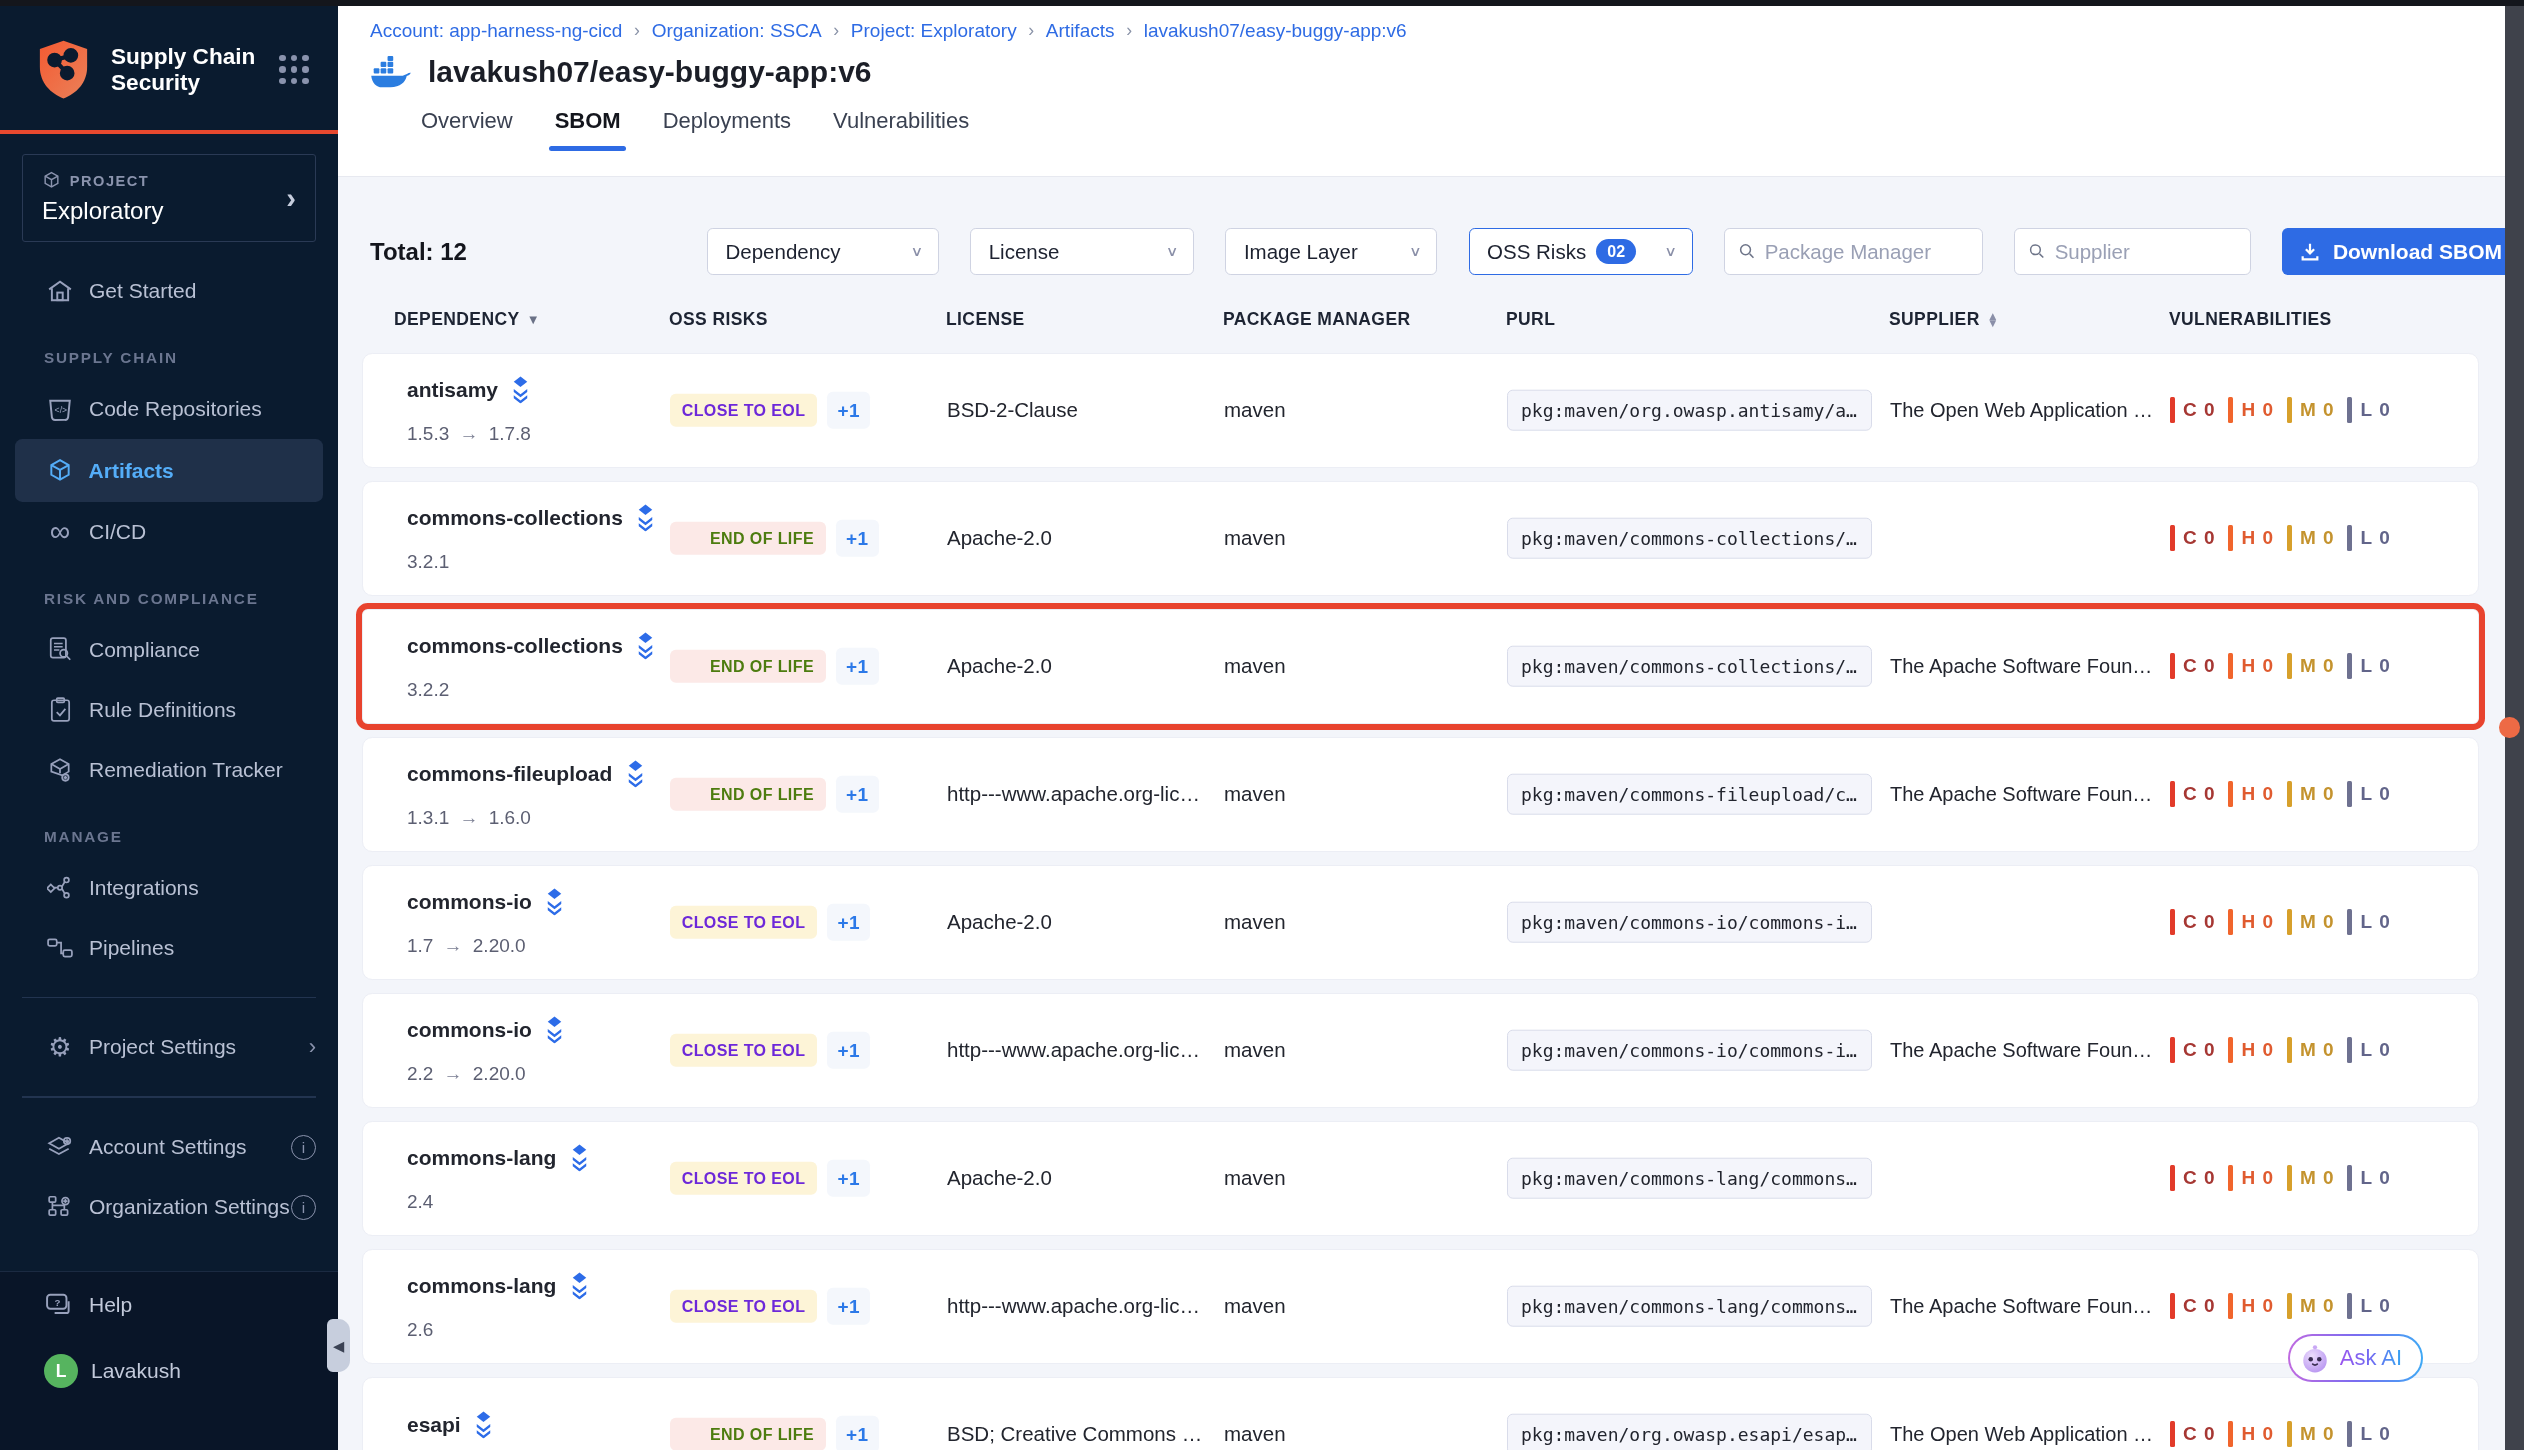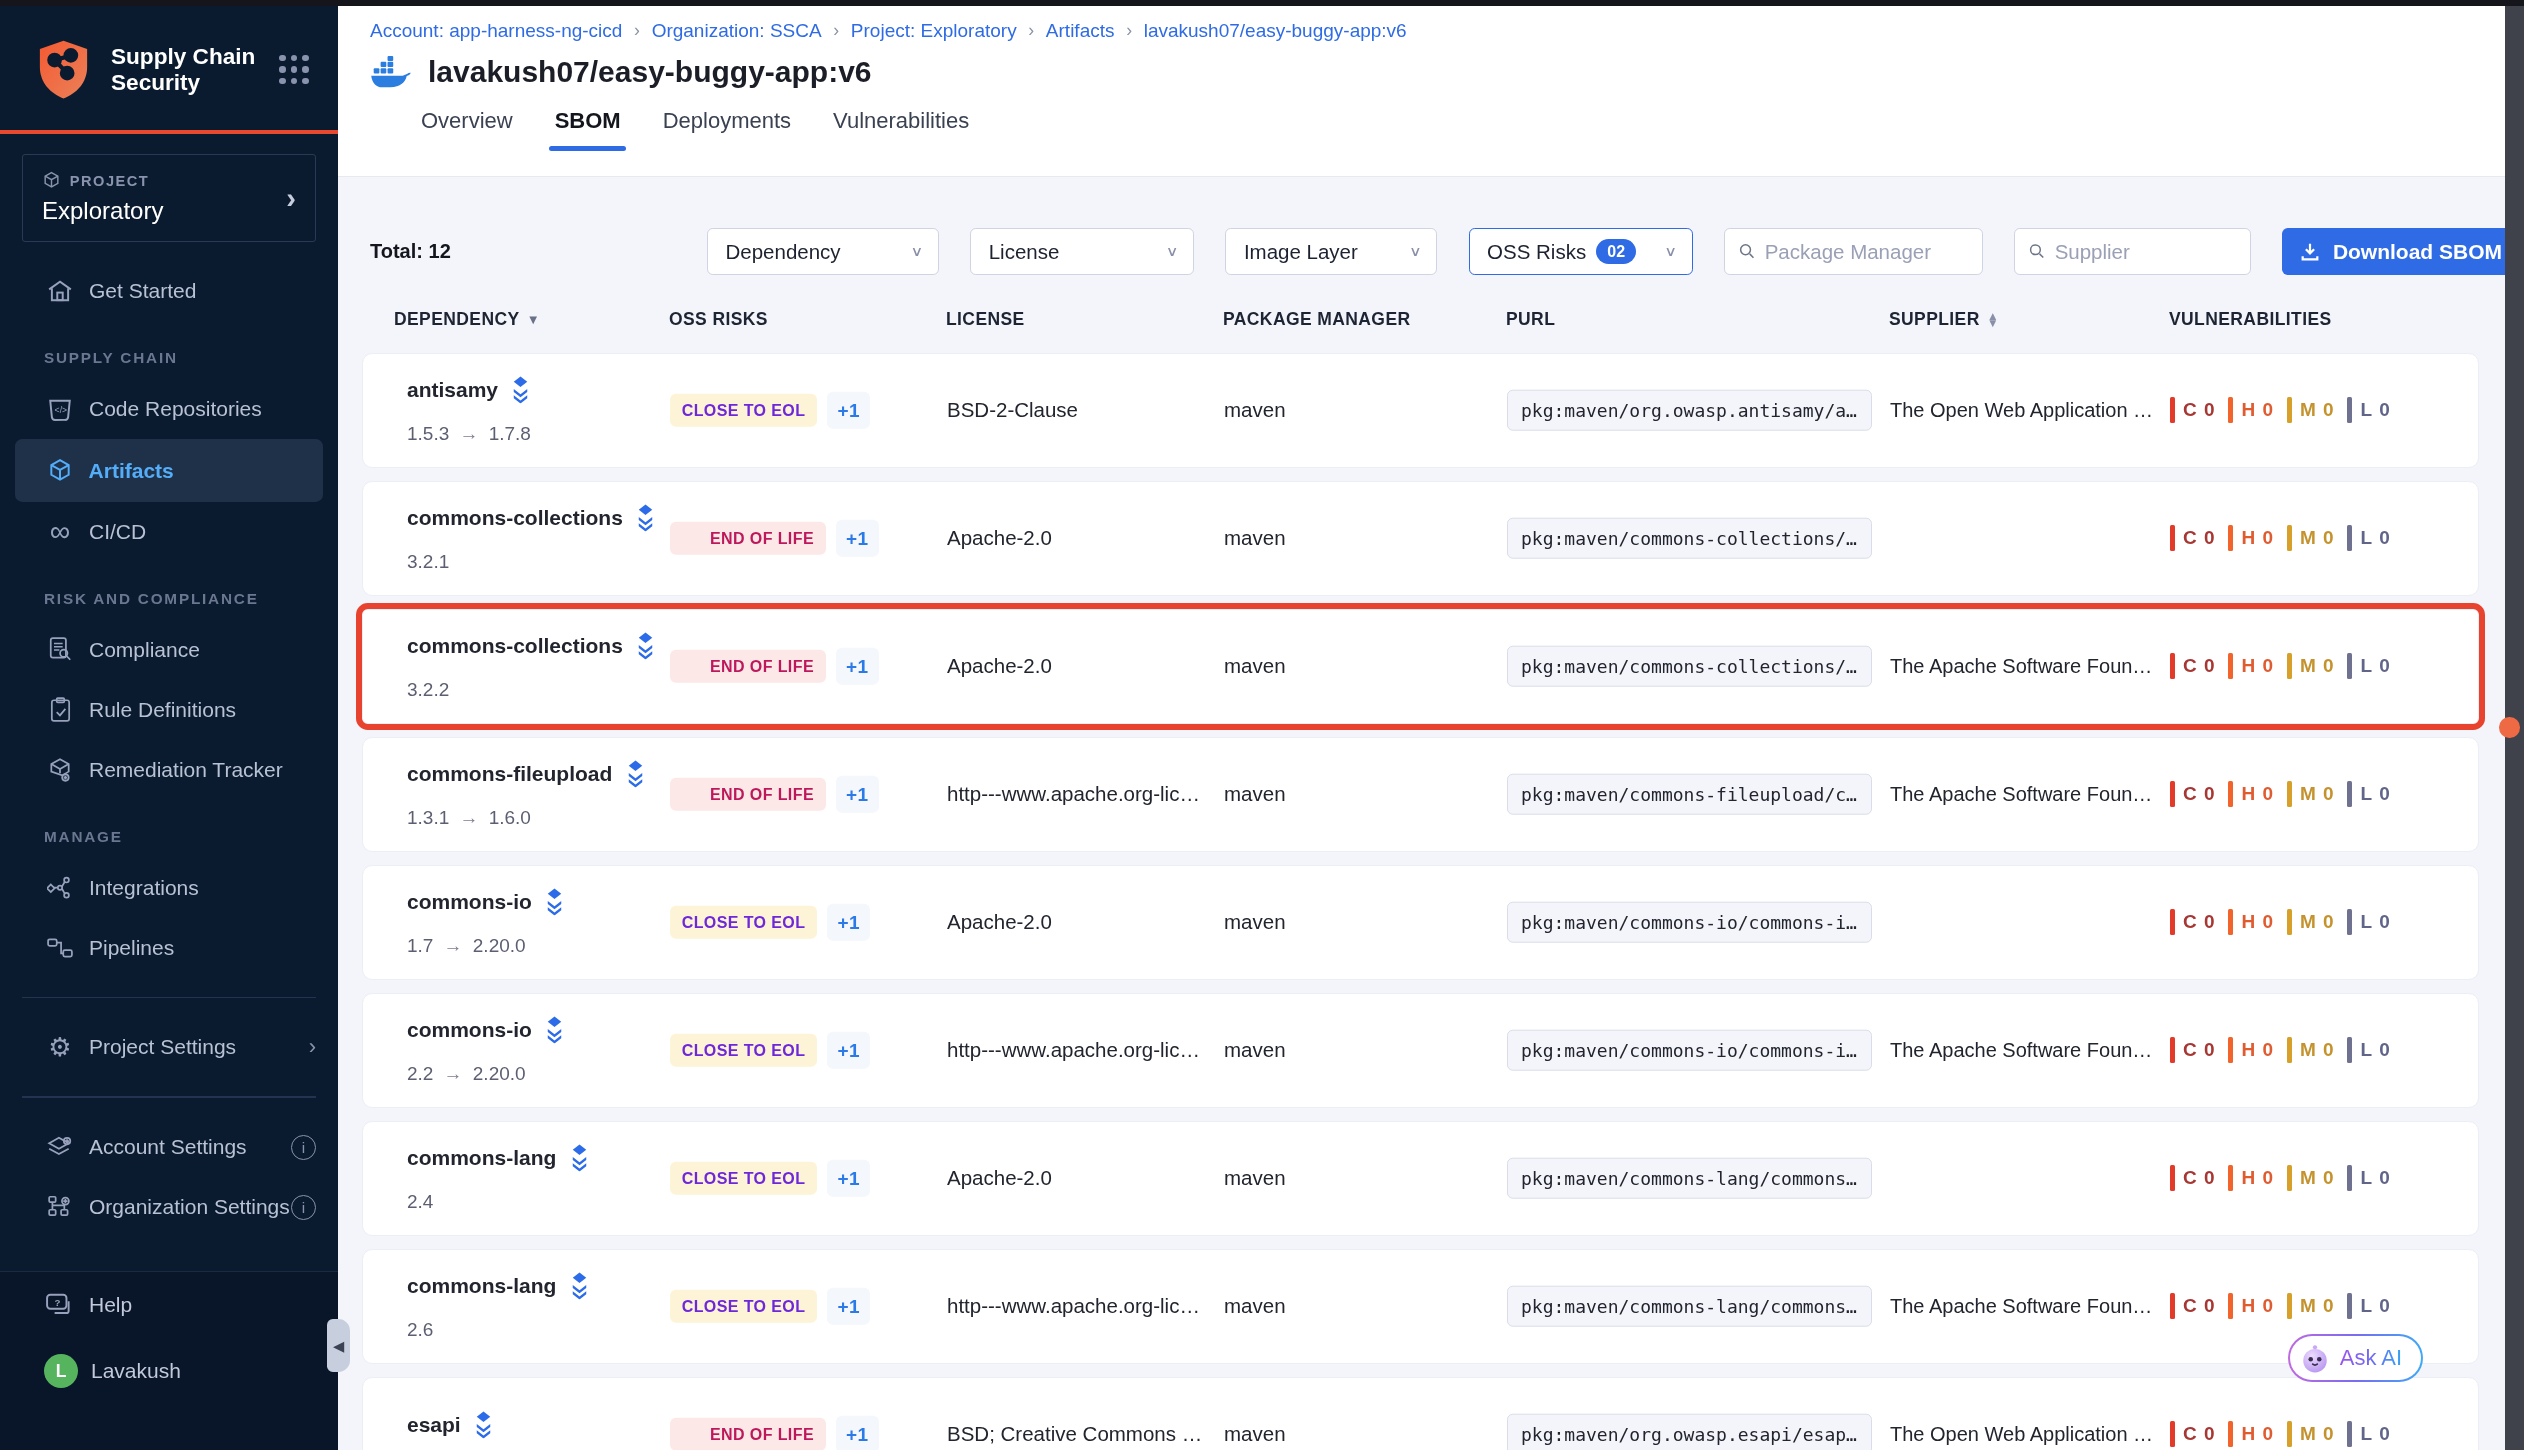--- a/index.html
+++ b/index.html
@@ -59,7 +59,7 @@
   
   .content { position:absolute; left:338px; top:177px; right:0; bottom:0; background:#f3f5fa; padding-left:24px; z-index:5; }
   .filter-bar { position:relative; height:110px; }
-  .total { position:absolute; left:8px; top:51px; height:47px; display:flex; align-items:center; font-size:20px; font-weight:700; color:#14161d; }
+  .total { position:absolute; left:8px; top:51px; height:47px; display:flex; align-items:center; font-size:24px; font-weight:700; color:#14161d; }
   .controls { position:absolute; left:345px; right:5.8px; top:51px; display:flex; justify-content:space-between; }
   .select { height:47px; background:#fff; border:1.5px solid #cfd3e2; border-radius:5.8px; display:flex; align-items:center; padding:0 14.6px 0 17.5px; font-size:20.5px; color:#1d2230; cursor:pointer; }
   .select .chev { margin-left:auto; color:#8a8fa8; font-size:17.5px; transform:scaleY(0.8); }

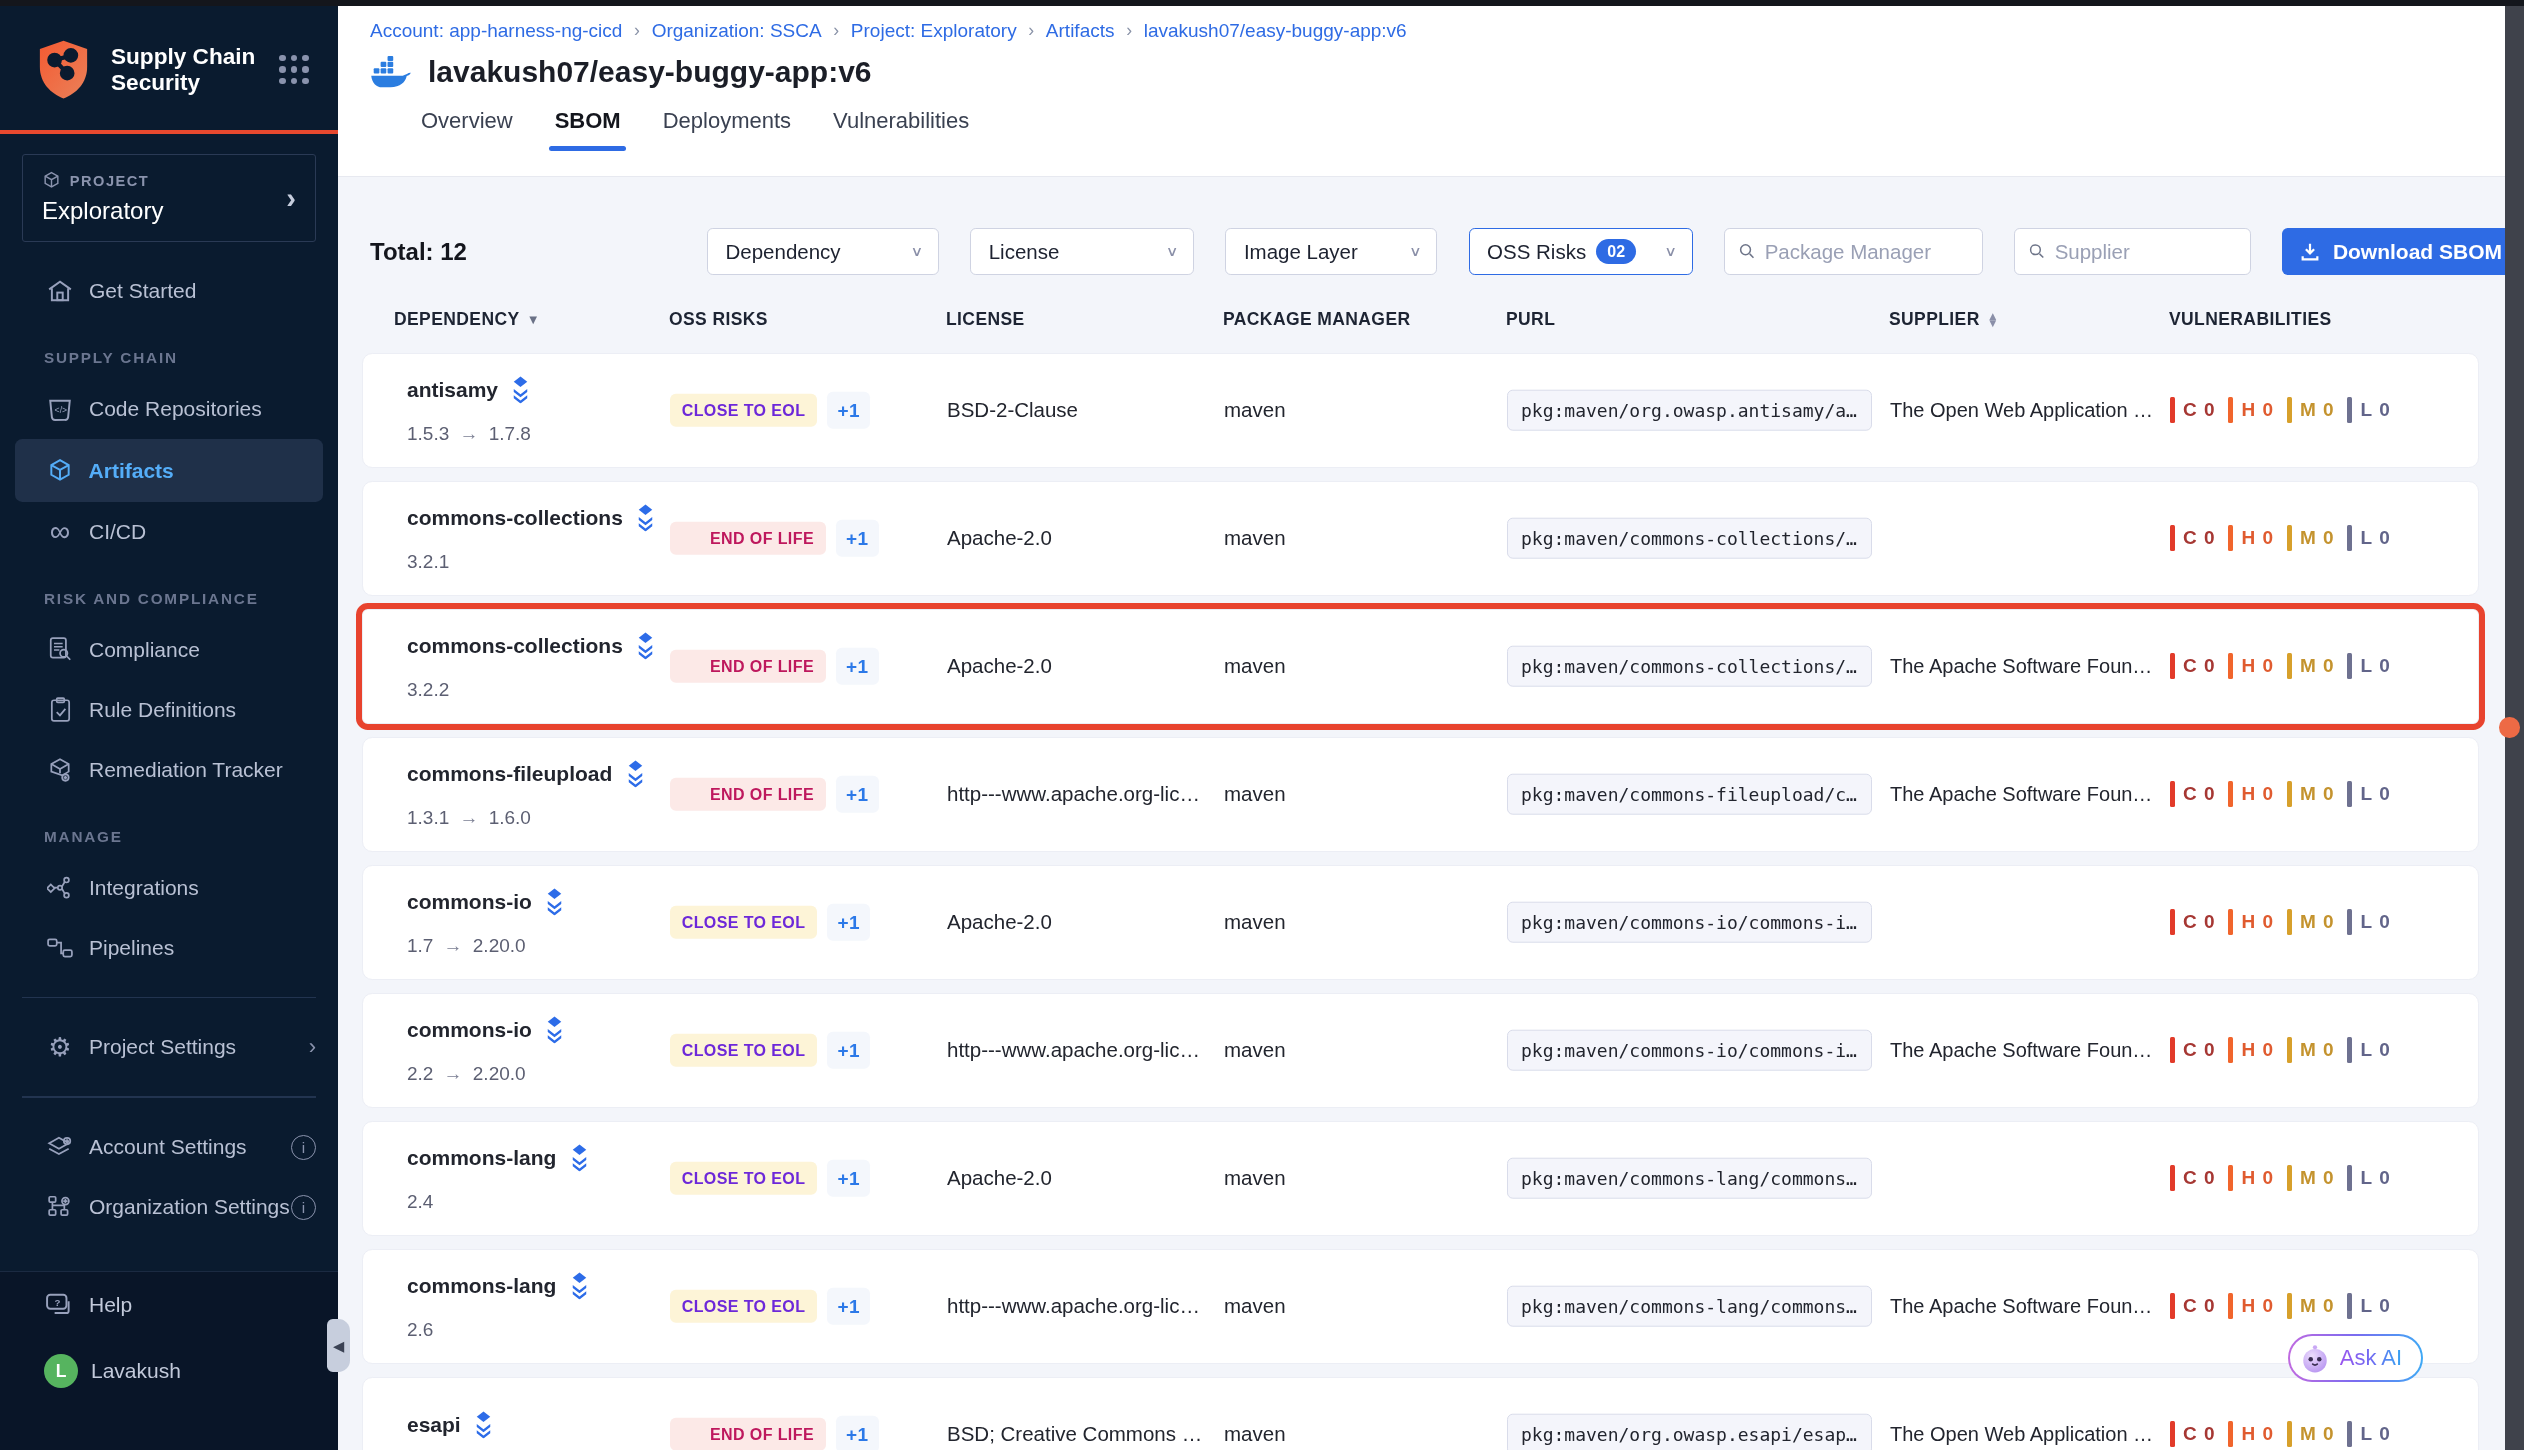--- a/index.html
+++ b/index.html
@@ -90,7 +90,7 @@
   .risk-cell { left:307px; display:flex; align-items:center; gap:10.2px; }
   .badge { font-size:16px; font-weight:700; letter-spacing:0.4px; padding:7.3px 11.7px; border-radius:5.8px; white-space:nowrap; }
   .badge.cte { background:#fdf4d7; color:#6d28d9; }
-  .badge.eol { background:#fce9e7; color:#be185d;padding-left:40px; }
+  .badge.eol { background:#fce9e7; color:#4d7c0f;padding-left:40px; }
   .badge.more { background:#f4f7fc; color:#2c79e8; font-size:19px; padding:7.3px 10.2px; }
   .license-cell { left:584px; font-size:20.5px; color:#22252e; max-width:263px; white-space:nowrap; overflow:hidden; text-overflow:ellipsis; }
   .pm-cell { left:861px; font-size:20.5px; color:#22252e; }

